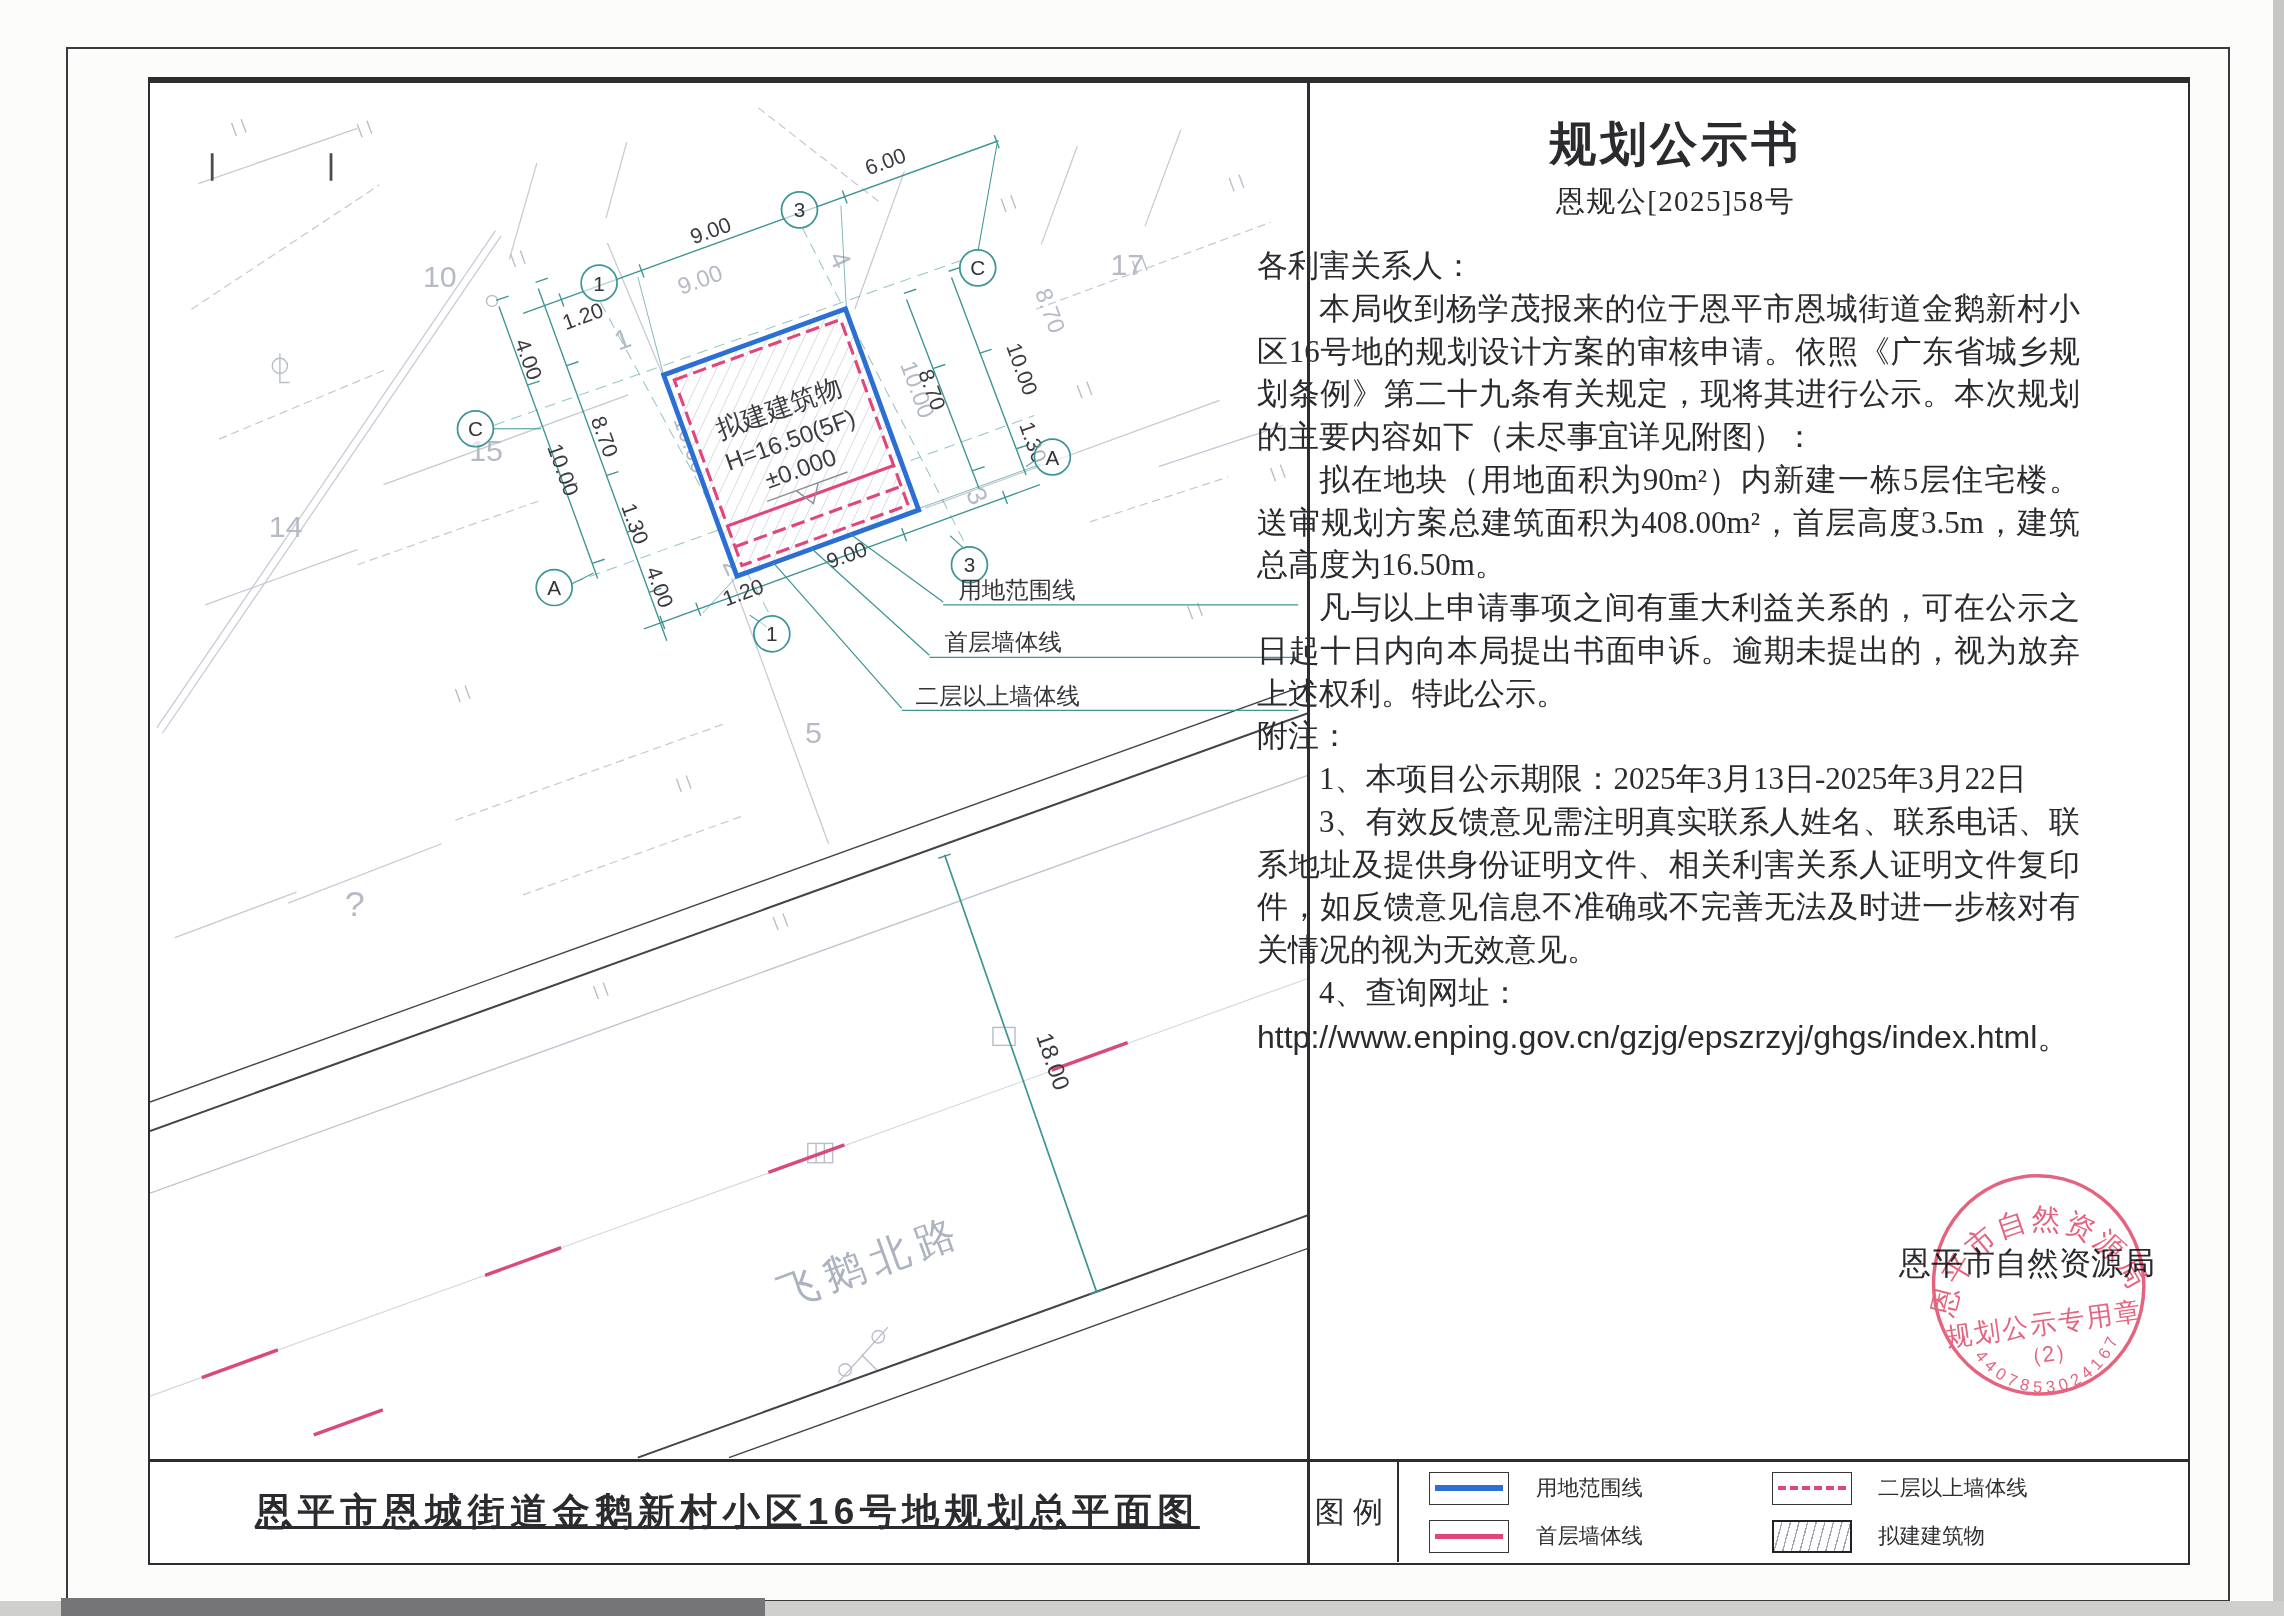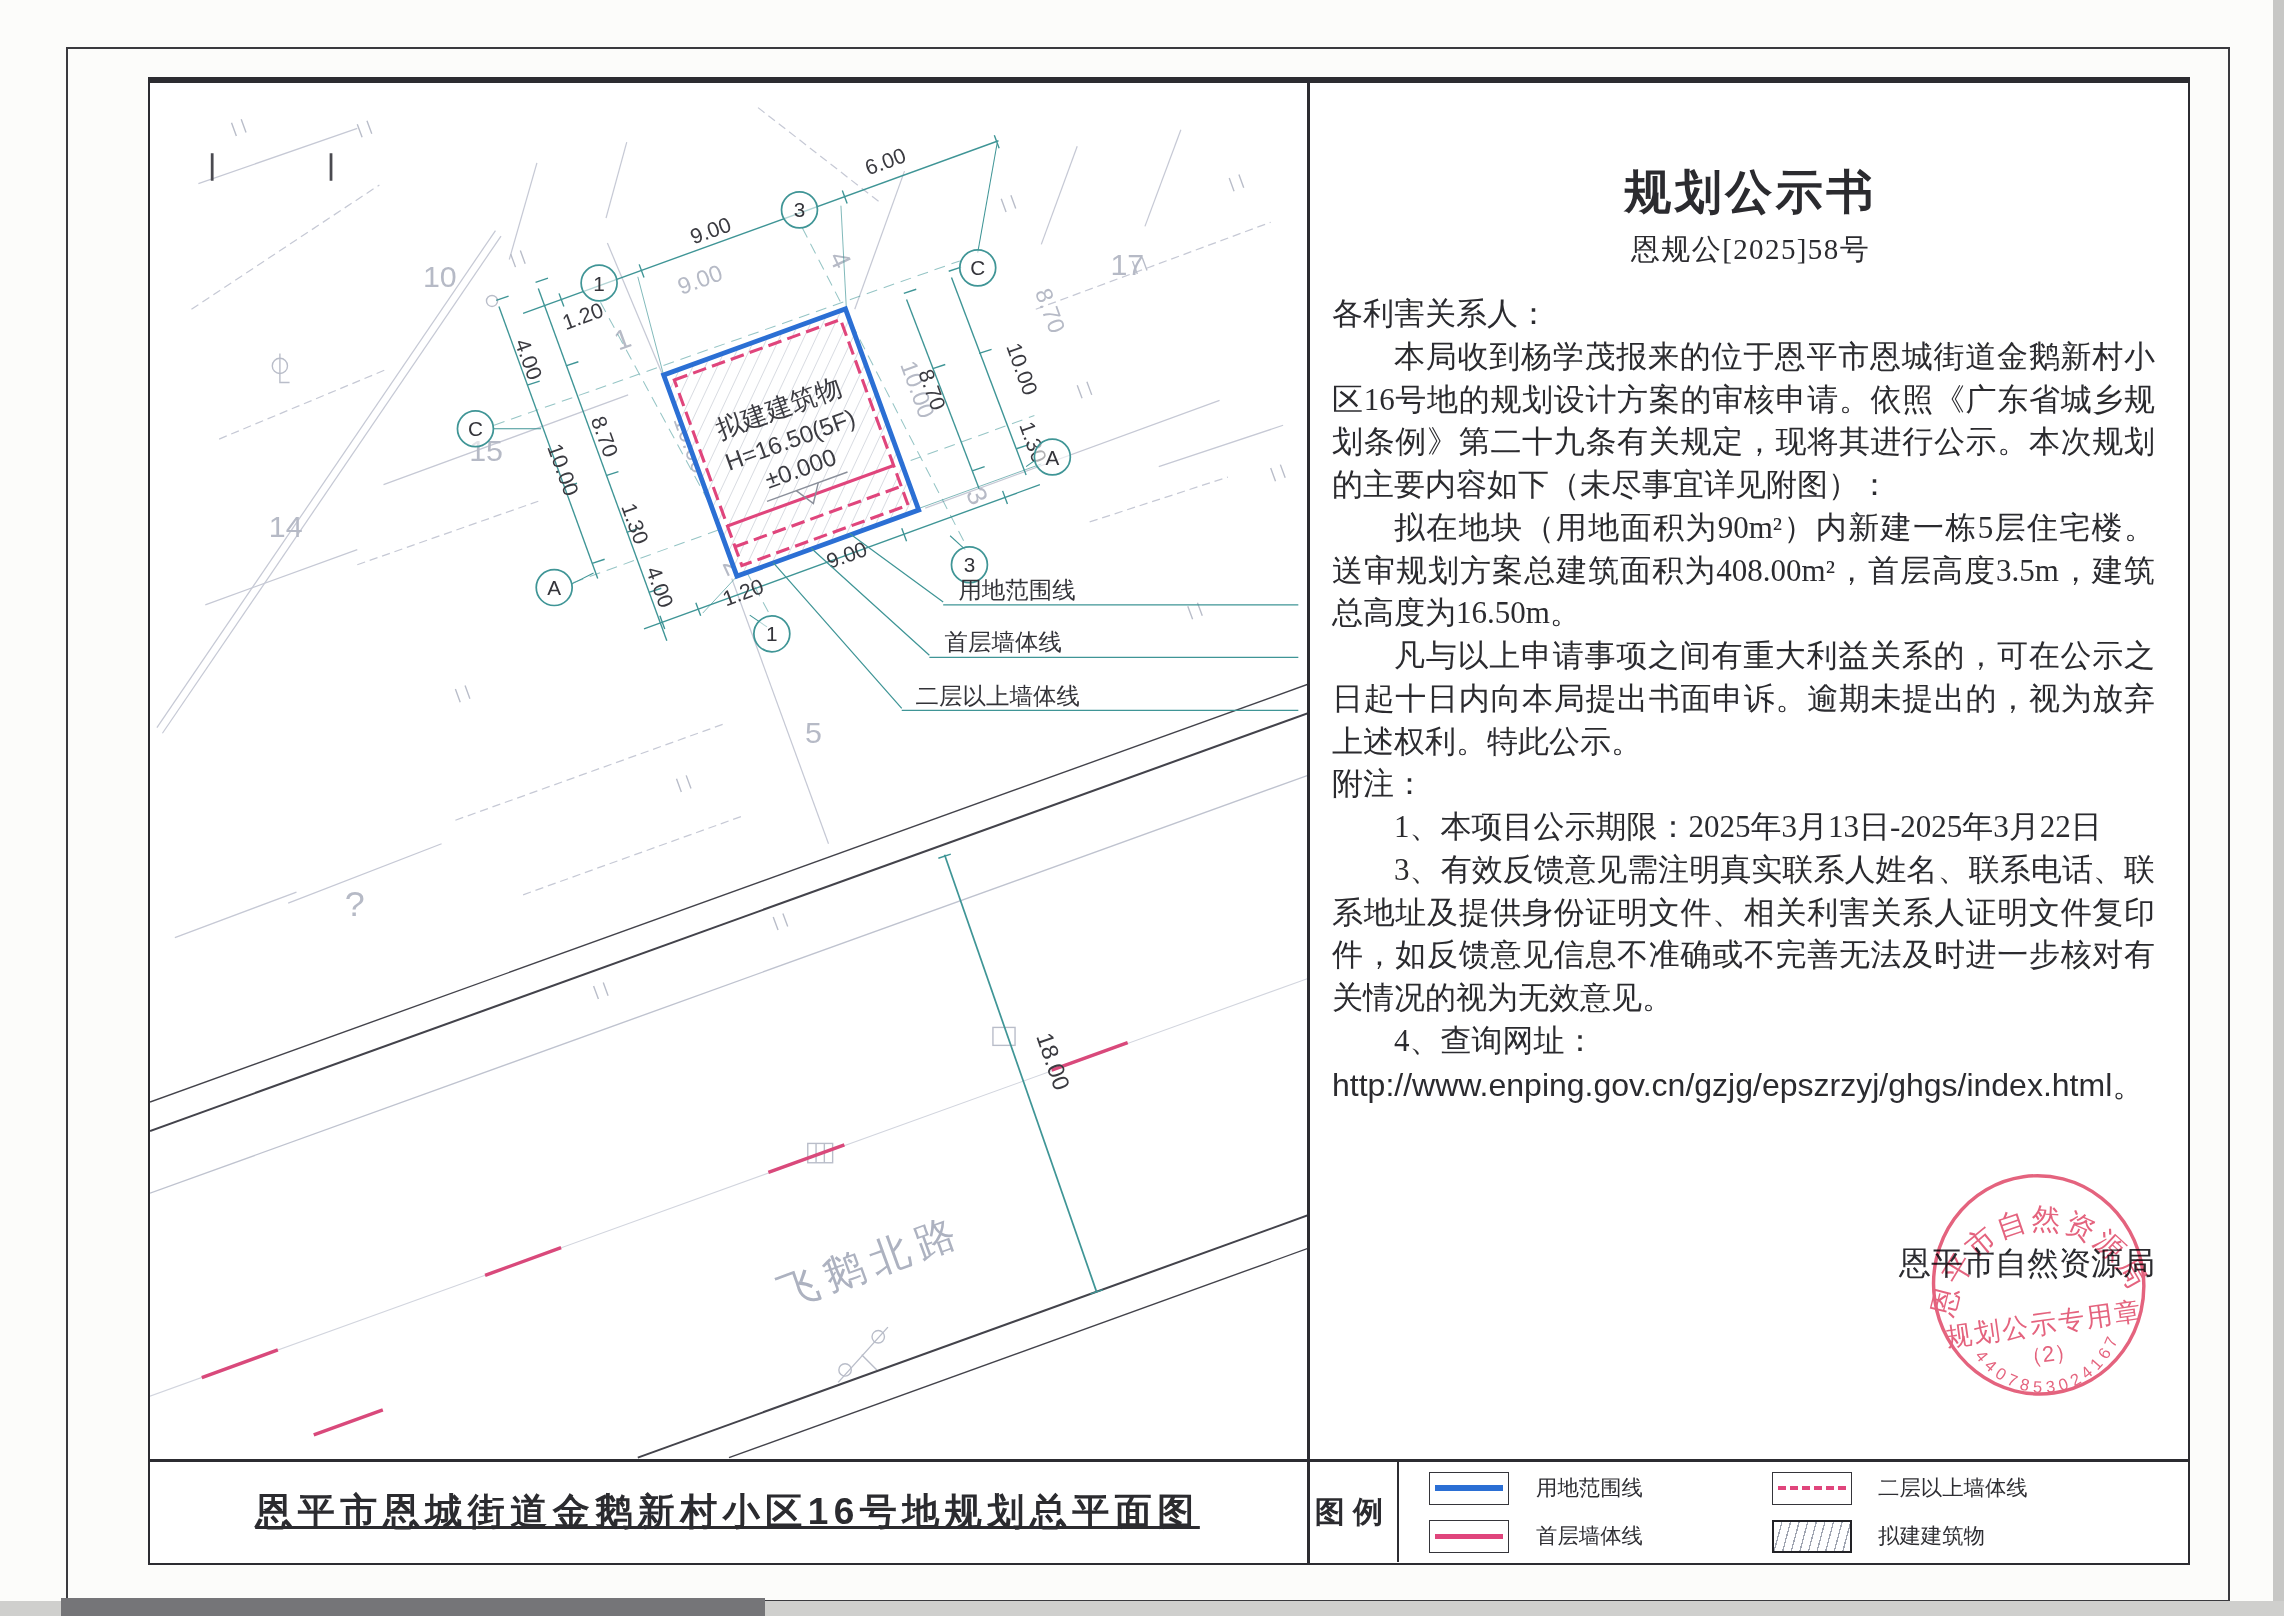--- a/index.html
+++ b/index.html
@@ -17,8 +17,8 @@
   .legend-divider{position:absolute;left:1397px;top:1462px;width:2.1px;height:100px;background:#2c2c31;}
 
   
-  .notice{position:absolute;left:1310px;top:77px;width:881px;height:1046px;box-sizing:border-box;
-          font-family:"Liberation Serif","DejaVu Serif",serif;margin-top:48px;}
+  .notice{position:absolute;left:1235px;top:77px;width:881px;height:1046px;box-sizing:border-box;
+          font-family:"Liberation Serif","DejaVu Serif",serif;}
   .notice-title{font-size:47px;font-weight:600;letter-spacing:3.5px;text-align:center;margin:36px 0 5.5px 0;}
   .doc-no{font-size:29px;text-align:center;margin:0 0 23.5px 0;letter-spacing:1.4px;font-family:Liberation Serif, serif;}
   .notice-body{font-size:31px;line-height:1.38;text-align:justify;padding:0 36px 0 22px;}

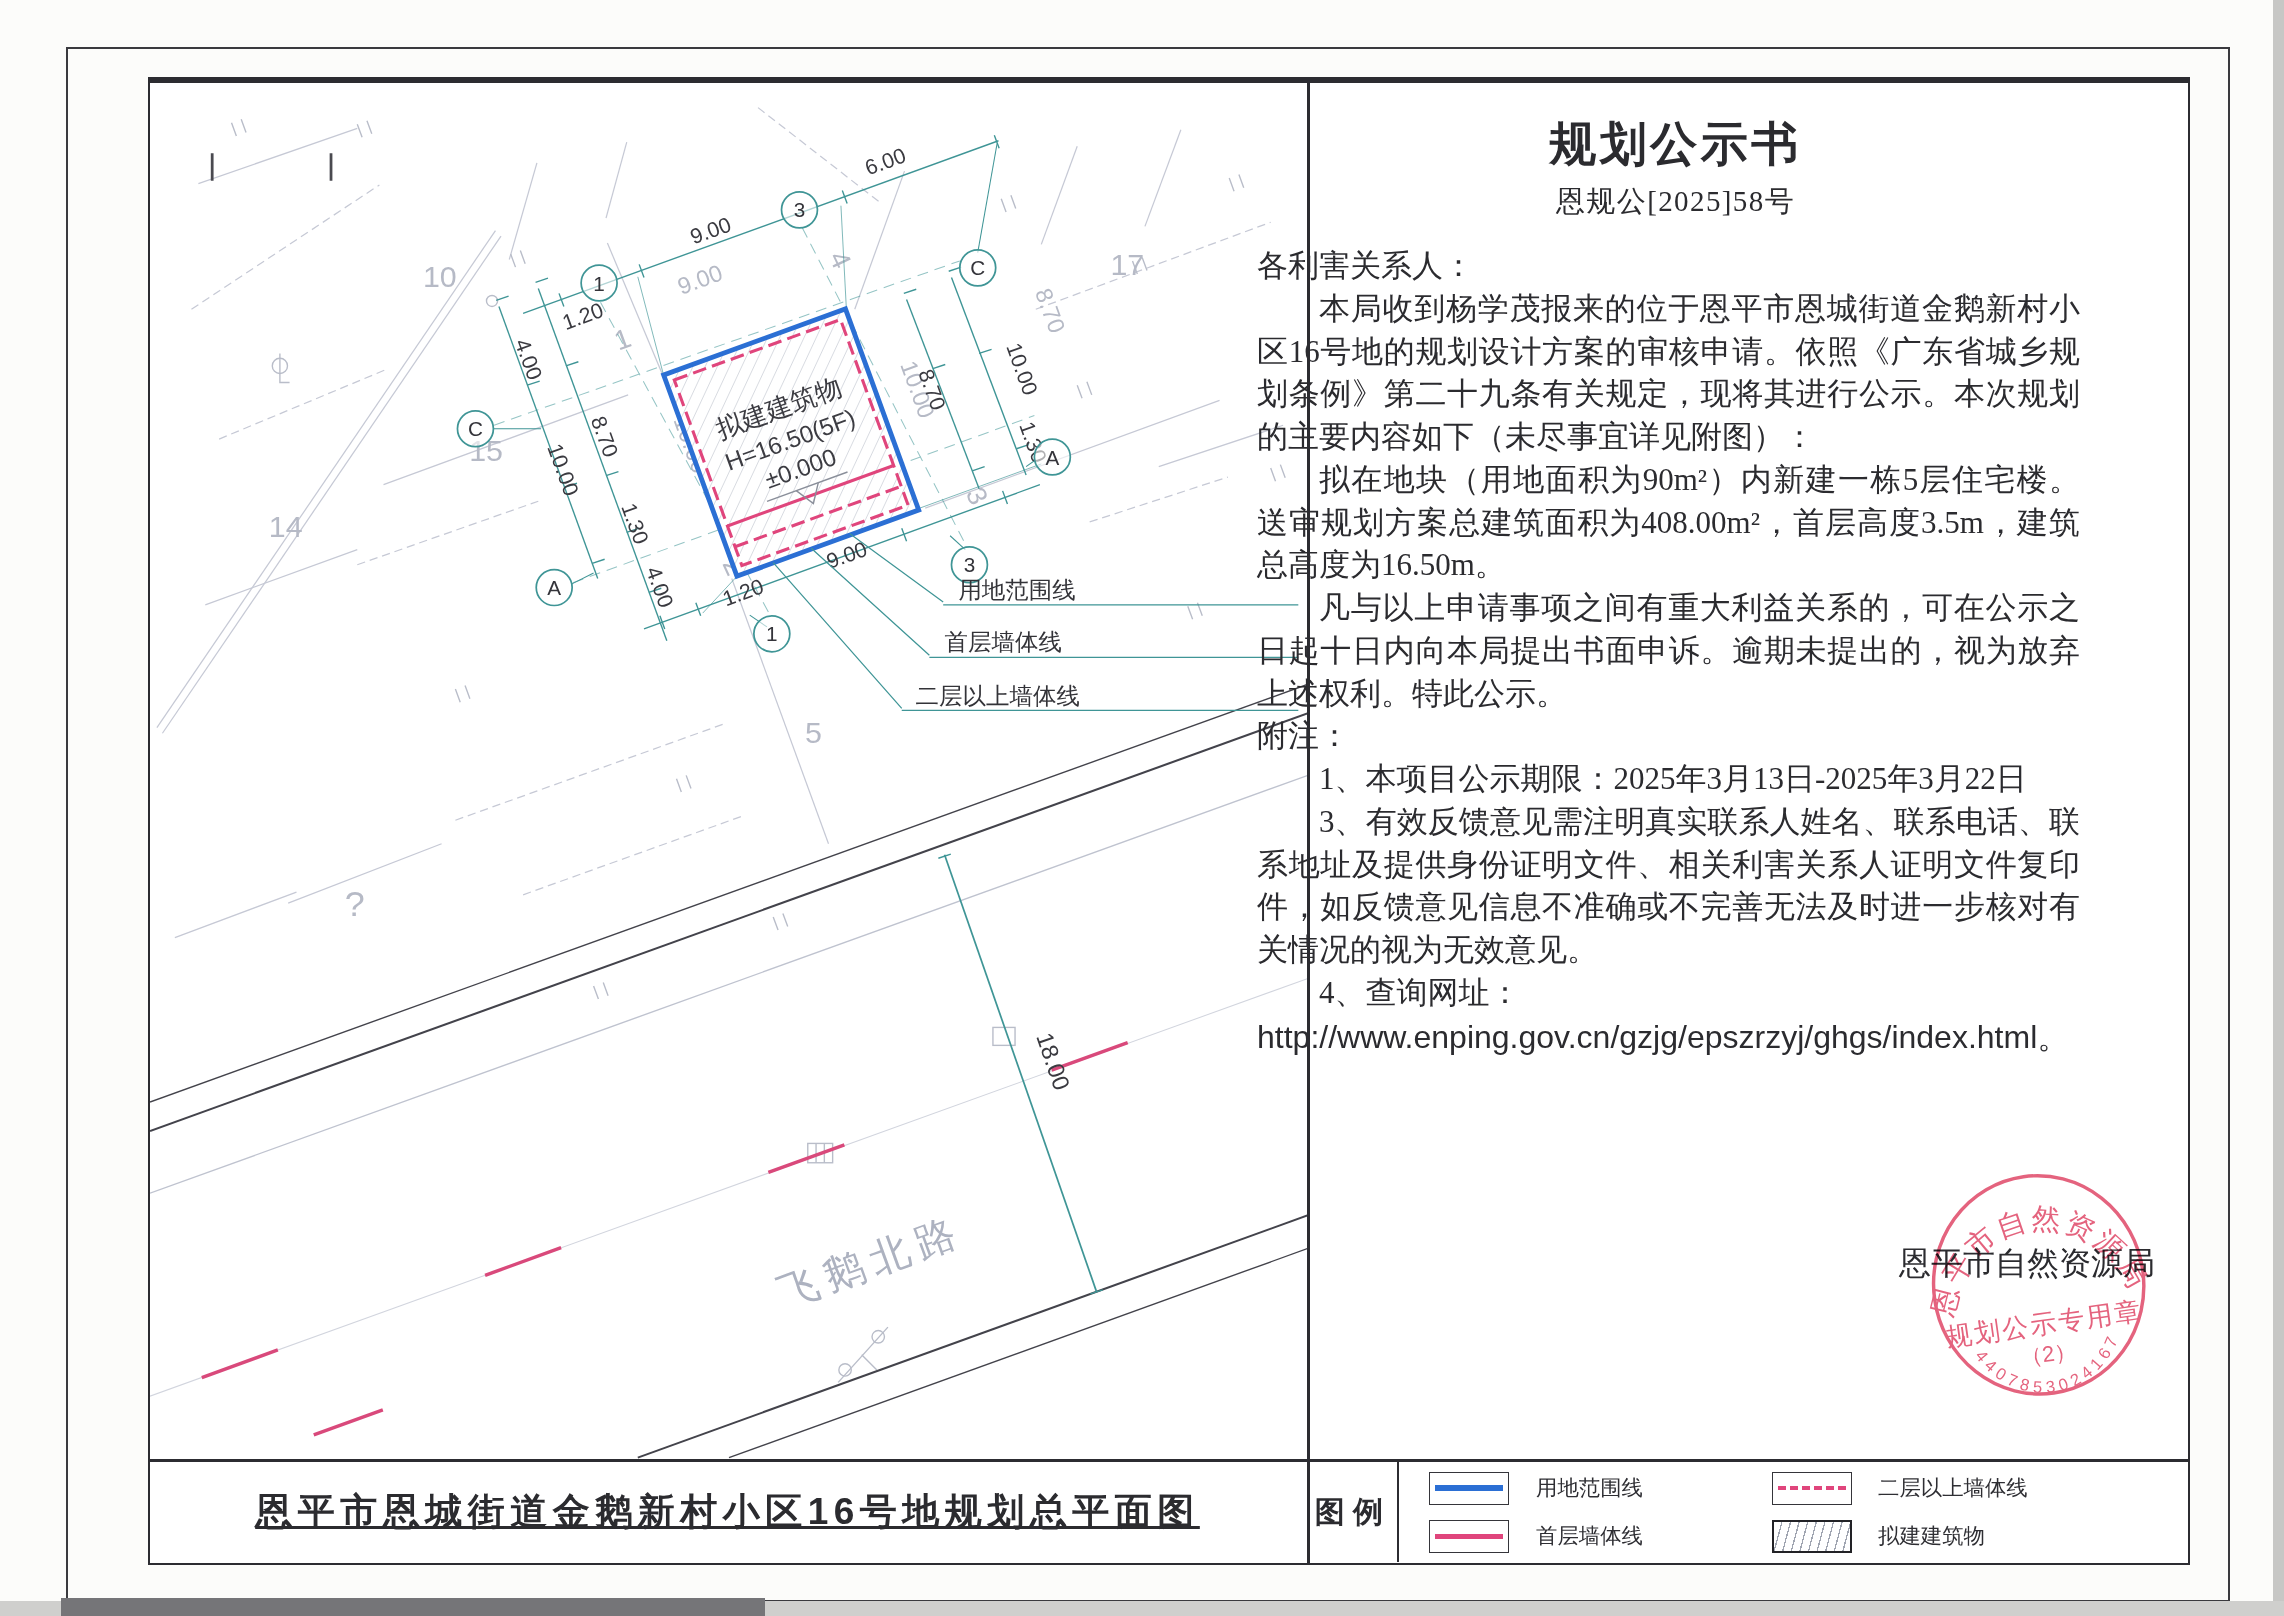--- a/index.html
+++ b/index.html
@@ -33,7 +33,7 @@
   .plan-title-cell{position:absolute;left:148px;top:1462px;width:1159px;height:100px;display:flex;align-items:center;justify-content:center;text-decoration:underline;}
   .plan-title{font-size:37px;font-weight:600;letter-spacing:5.5px;}
   .legend-label-cell{position:absolute;left:1310px;top:1462px;width:86px;height:100px;display:flex;align-items:center;justify-content:center;
-                     font-size:30px;letter-spacing:8.3px;font-weight:700;}
+                     font-size:30px;letter-spacing:8.3px;font-weight:400;}
   .legend-area{position:absolute;left:1399px;top:1462px;width:792px;height:100px;}
   .sw{position:absolute;width:80px;height:33px;background:#fff;border:1.4px solid #35353a;box-sizing:border-box;
       display:flex;align-items:center;justify-content:center;}

